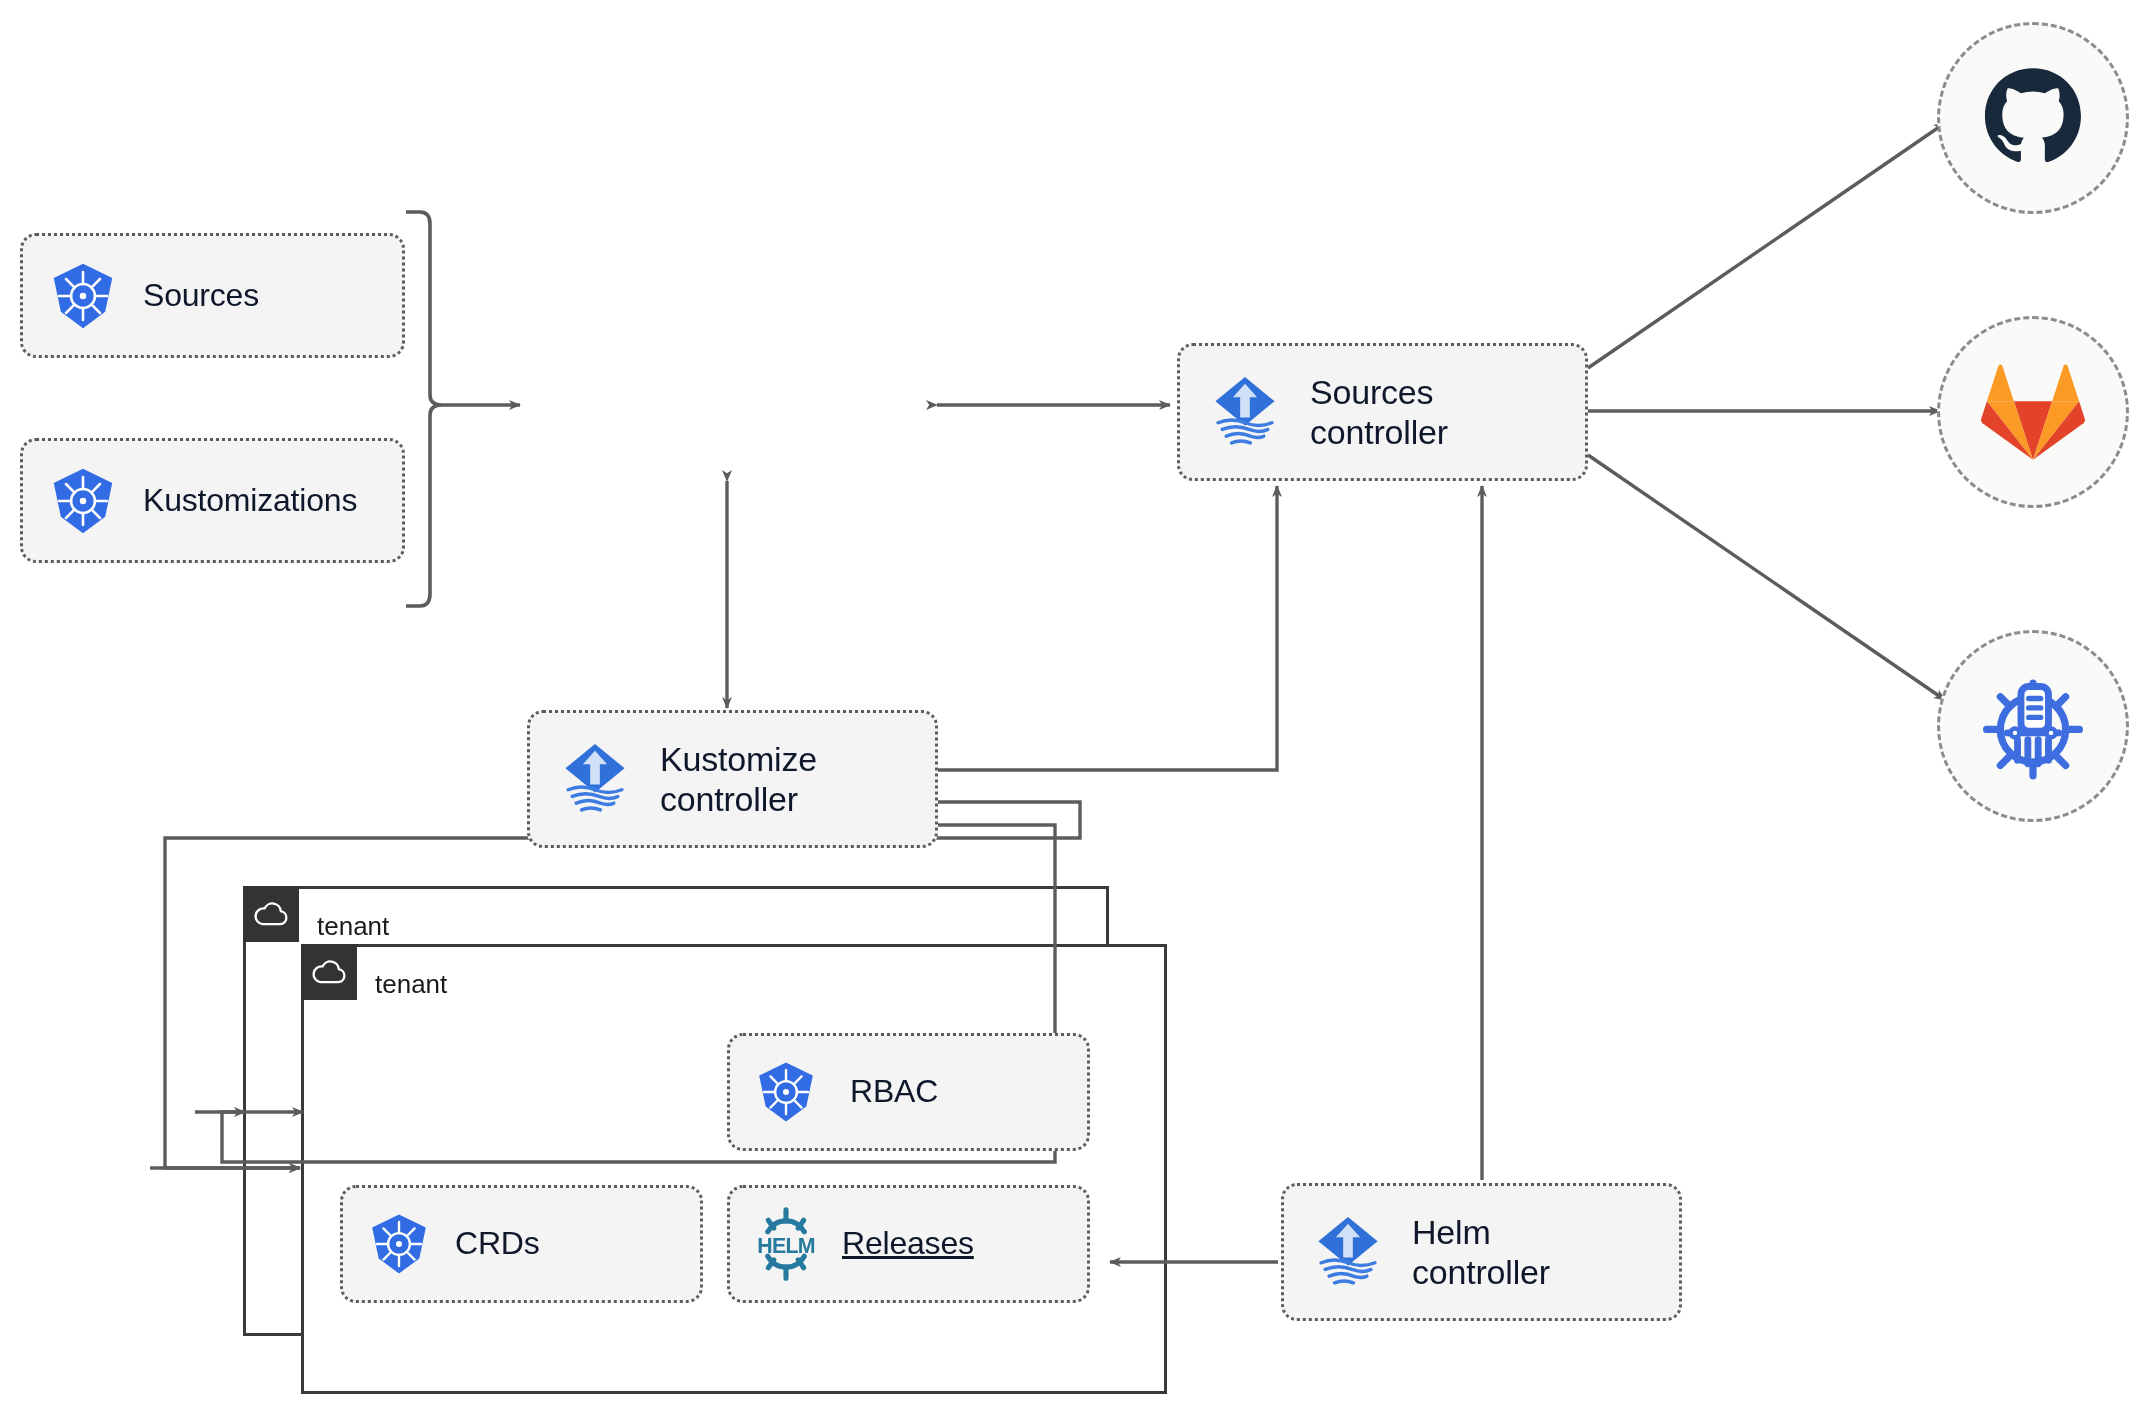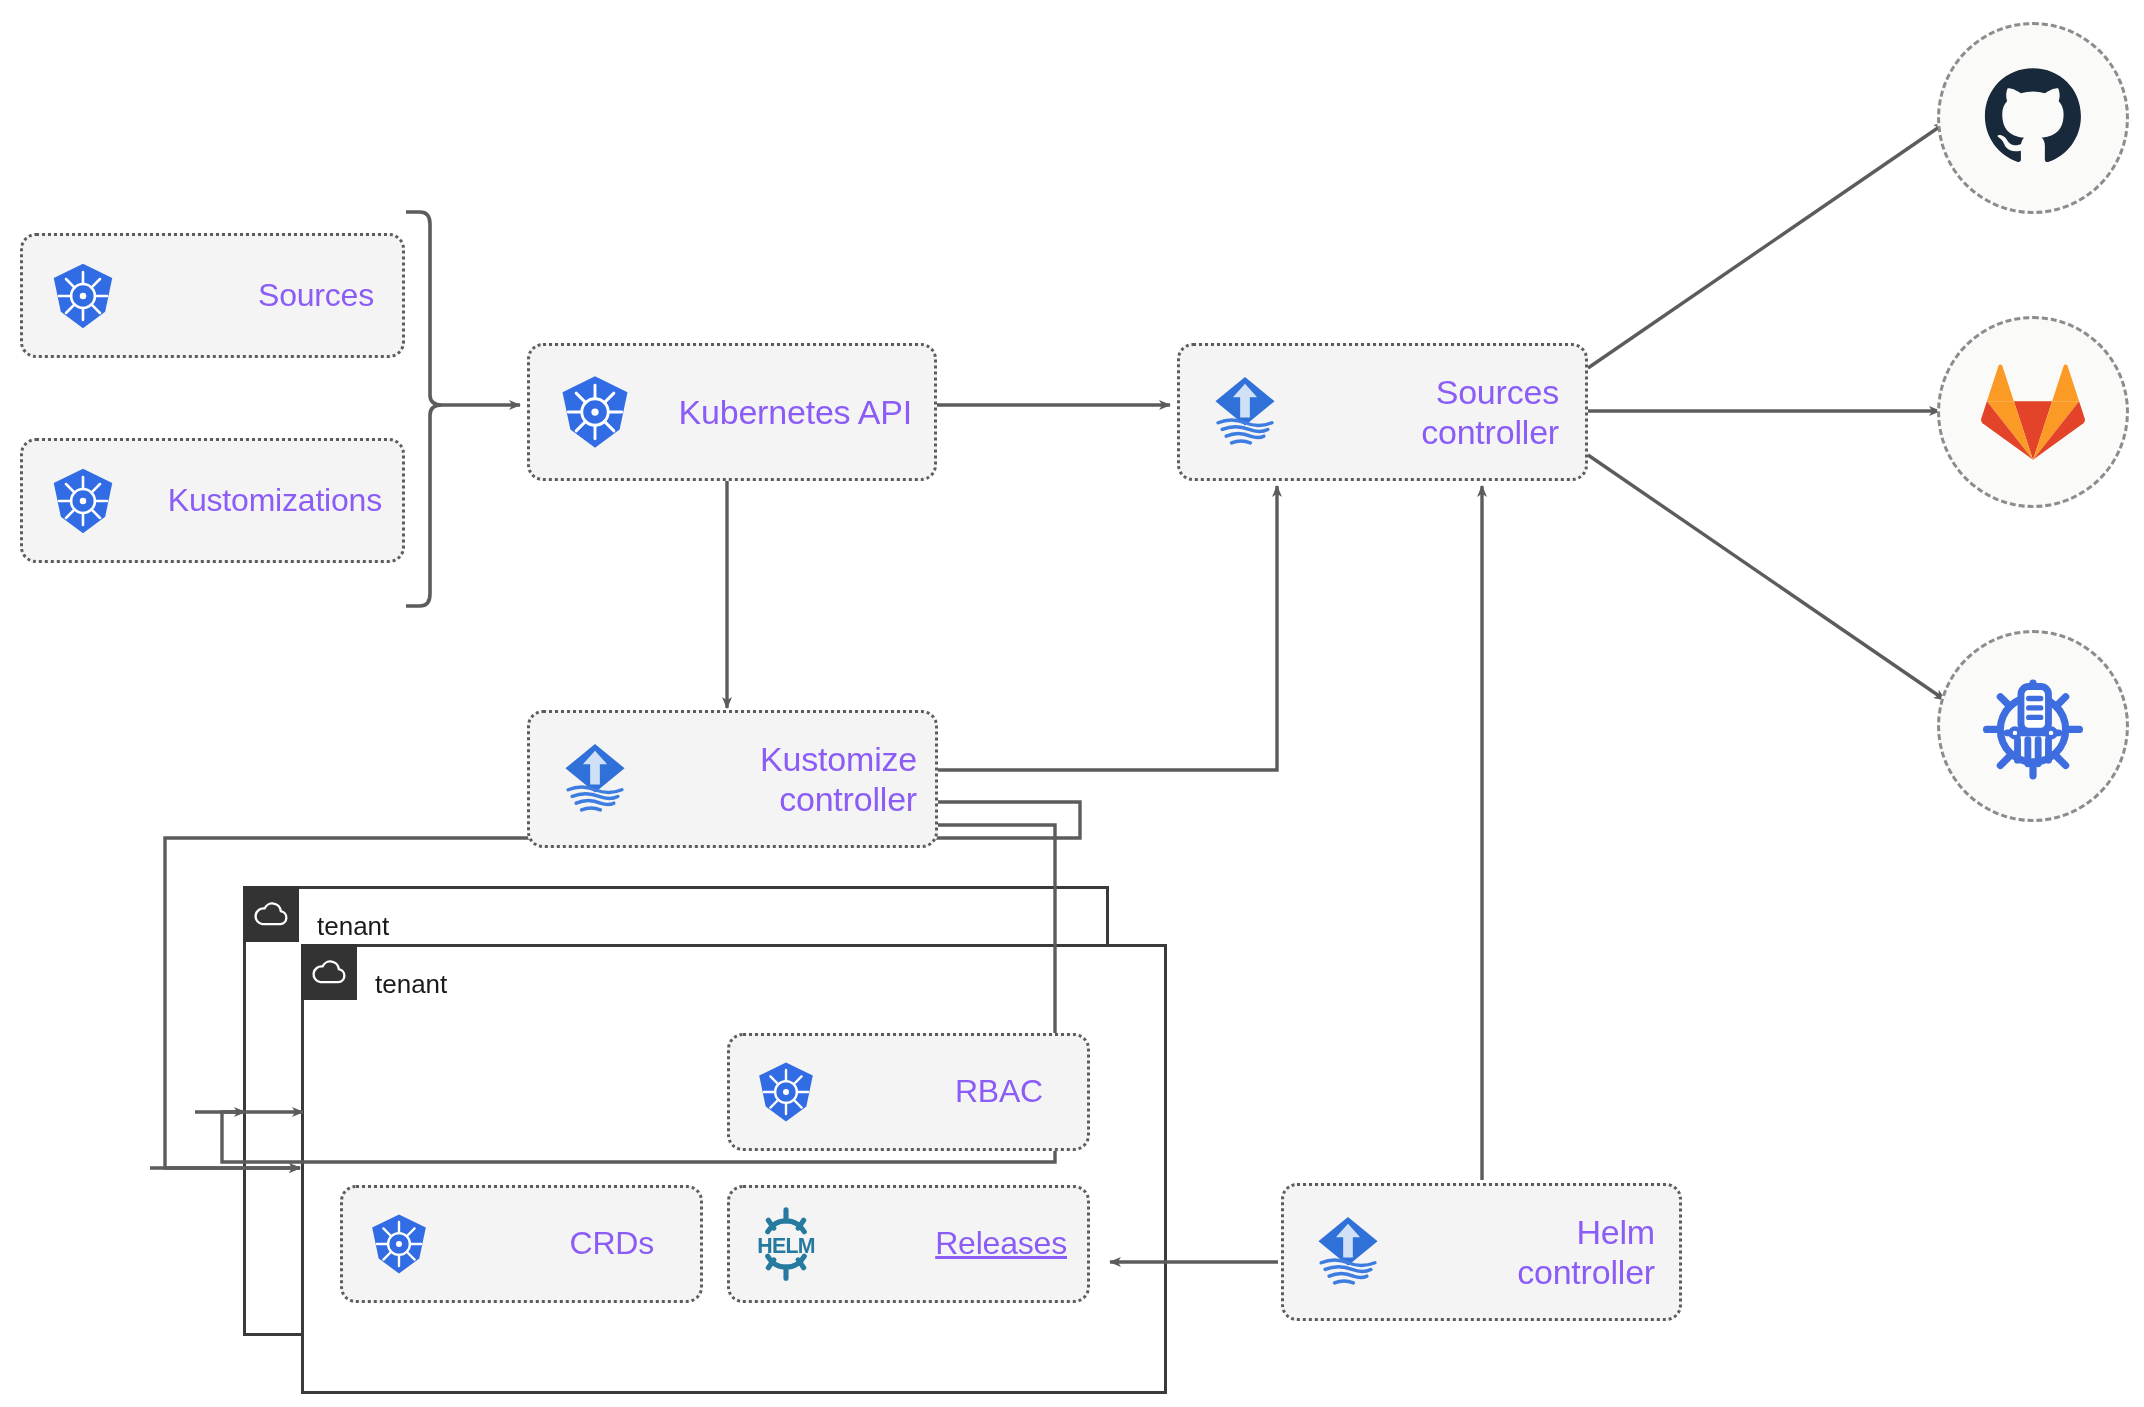--- a/index.html
+++ b/index.html
@@ -18,7 +18,7 @@
   }
   .card .ico{flex:0 0 auto;display:flex;align-items:center;justify-content:center;}
   .card .lbl{
-    flex:1 1 auto;text-align:right;color:#8b5cf6;
+    flex:1 1 auto;text-align:left;color:#0f172a;
     line-height:1.18;white-space:pre-line;
     letter-spacing:-0.2px;
   }

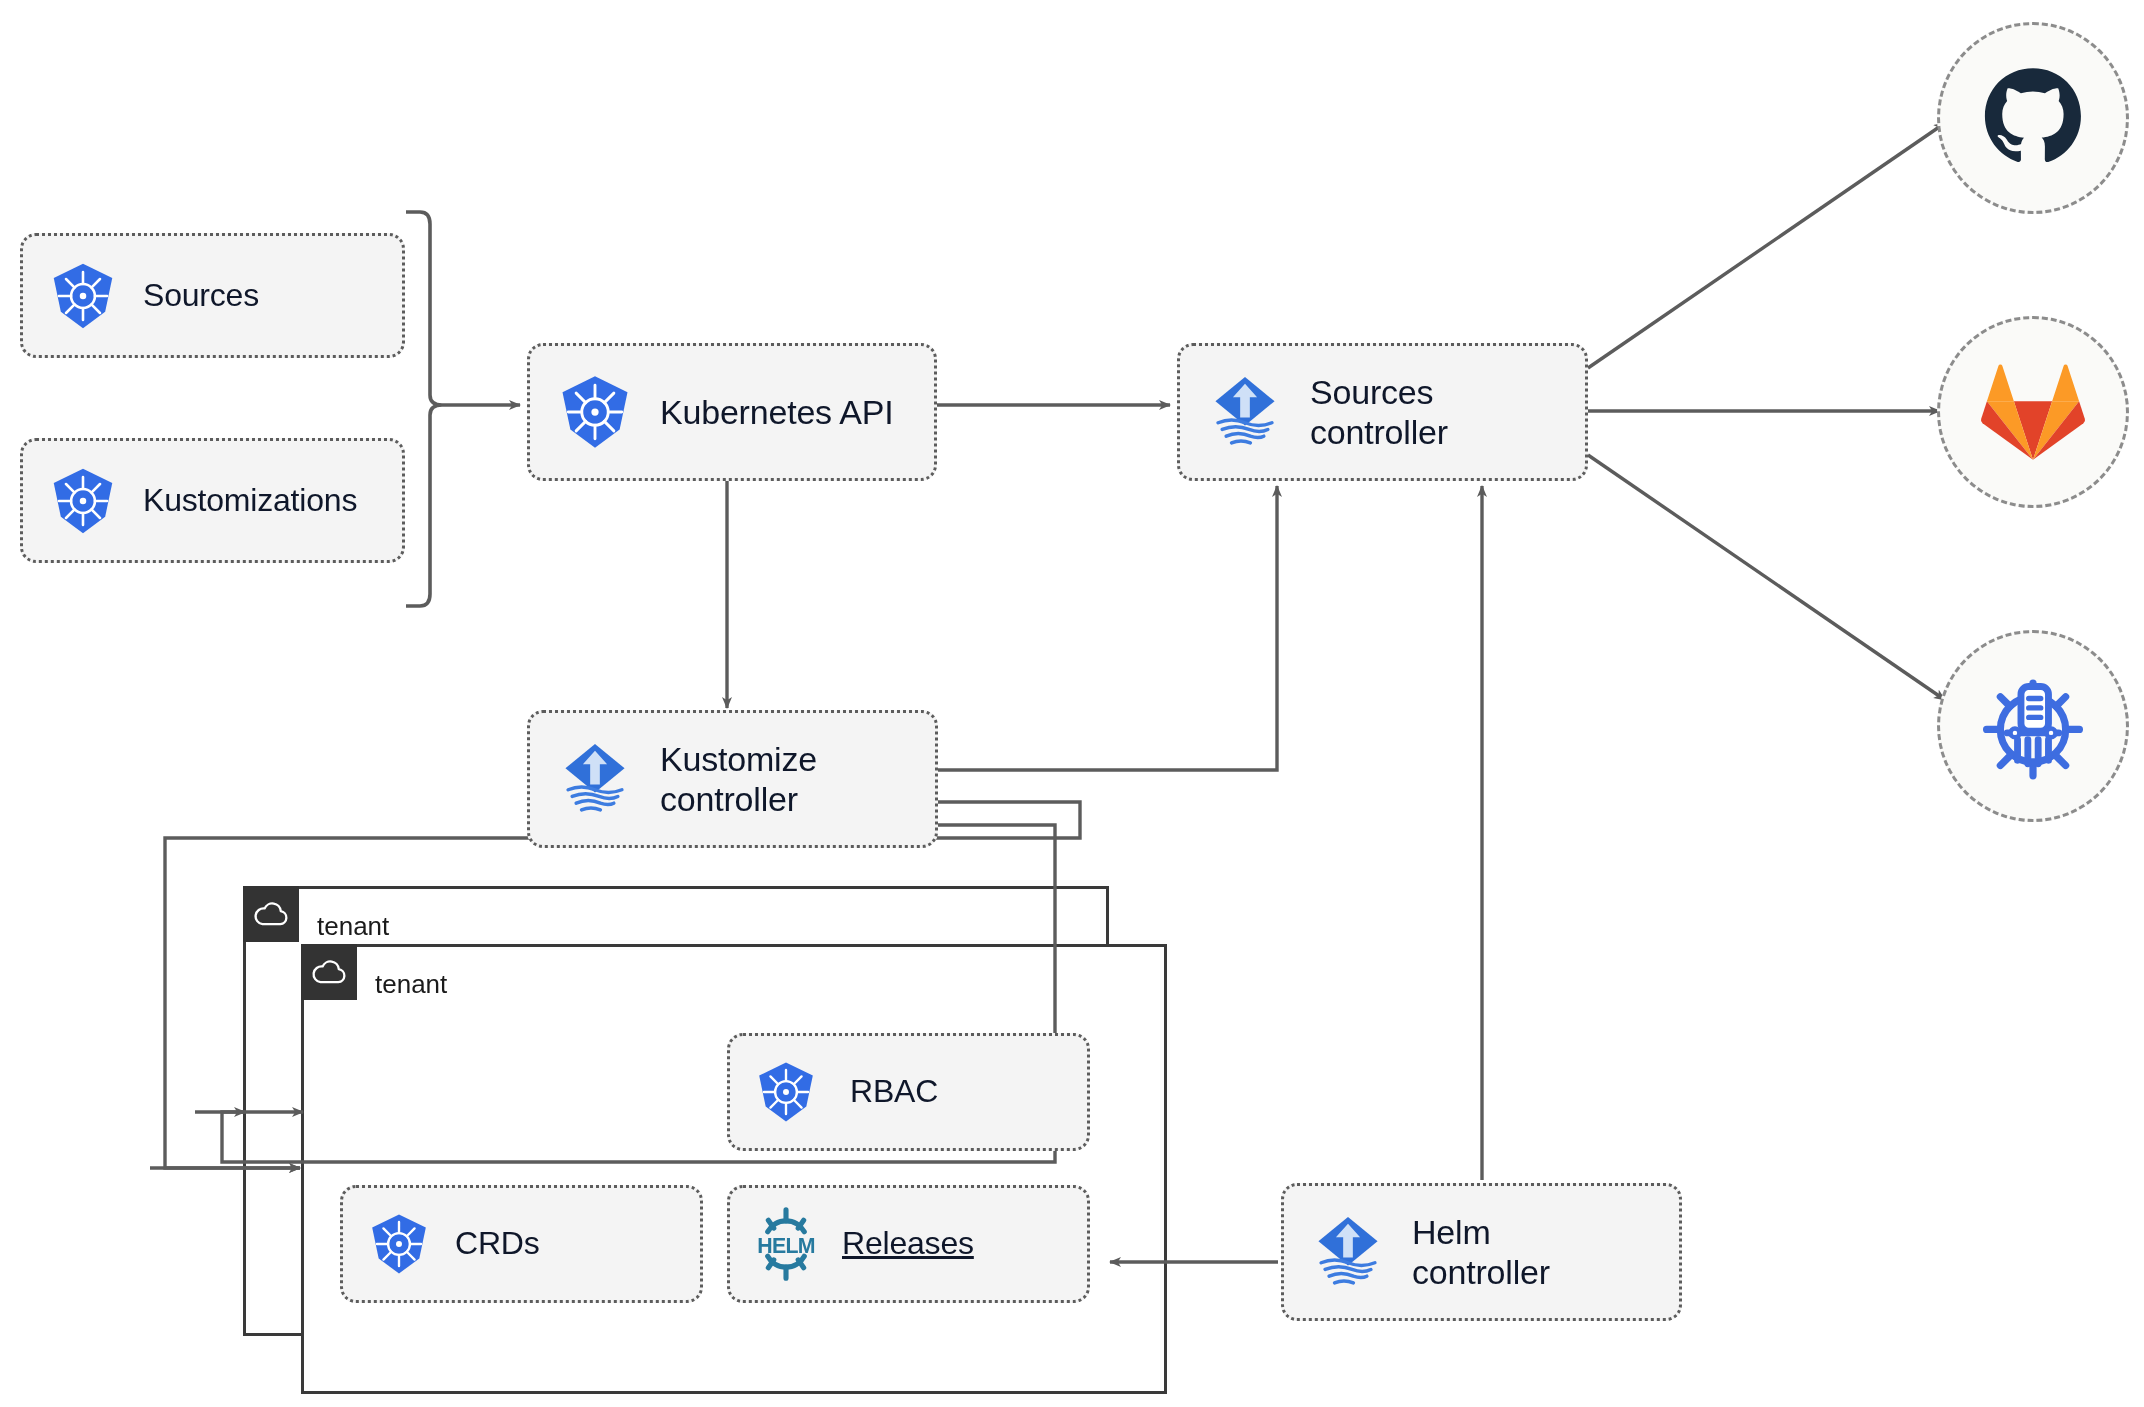--- a/index.html
+++ b/index.html
@@ -117,19 +117,6 @@
     <span class="lbl" style="font-size:32px;padding-right:20px;">Kustomizations</span>
   </div>
 
-  <div class="card" style="left:527px;top:343px;width:410px;height:138px;">
-    <span class="ico" style="width:130px;">
-      <svg width="80" height="80" viewBox="0 0 64 64" aria-hidden="true">
-        <path d="M32 3.4 58 16.1 51.7 46 32 60.6 12.3 46 6 16.1Z" fill="#326CE5"></path>
-        <g fill="none" stroke="#fff" stroke-width="2.3" stroke-linecap="round">
-          <circle cx="32" cy="32" r="10.6"></circle>
-          <circle cx="32" cy="32" r="2.9" fill="#fff" stroke="none"></circle>
-          <path d="M32 21.4V10.6M32 42.6v10.8M21.4 32H10.6M42.6 32h10.8M24.5 24.5 16.9 16.9M39.5 39.5l7.6 7.6M39.5 24.5l7.6-7.6M24.5 39.5l-7.6 7.6"></path>
-        </g>
-      </svg>
-    </span>
-    <span class="lbl" style="font-size:34px;padding-right:22px;">Kubernetes API</span>
-  </div>
 
   <div class="card" style="left:1177px;top:343px;width:411px;height:138px;">
     <span class="ico" style="width:130px;">

